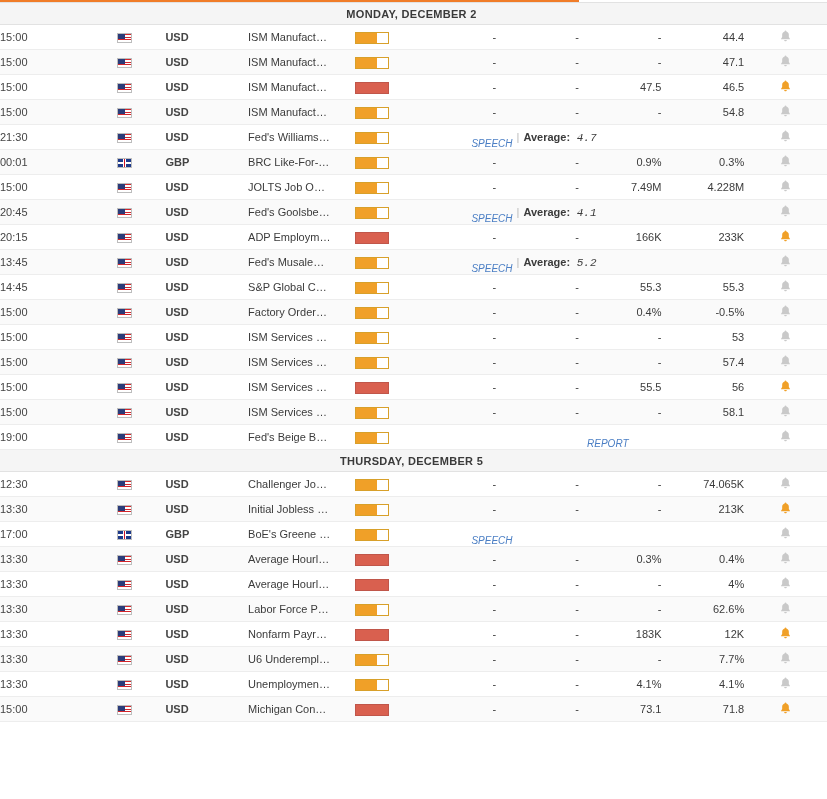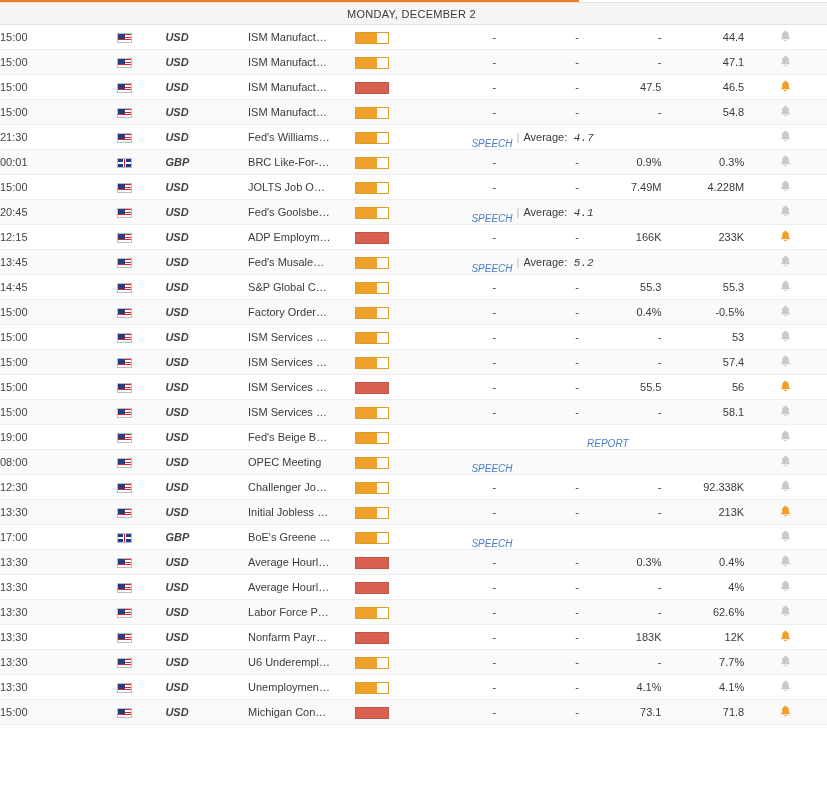--- a/index.html
+++ b/index.html
@@ -23,7 +23,7 @@
   .day-header td {
     background: #f5f5f5;
     text-align: center;
-    font-weight: normal;
+    font-weight: bold;
     font-size: 11px;
     color: #3a3a3a;
     letter-spacing: 0.3px;

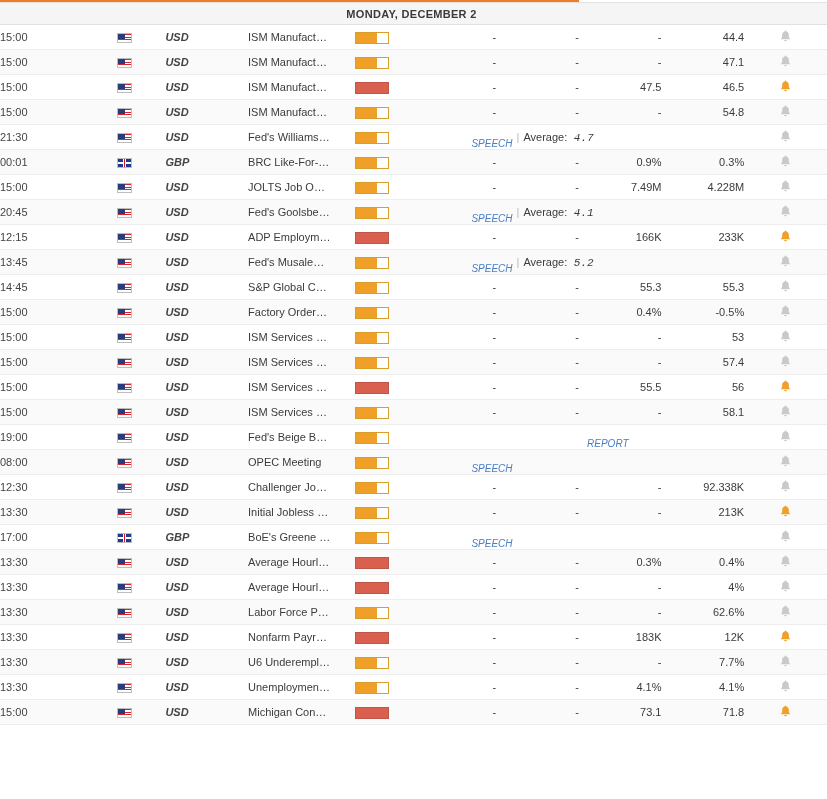--- a/index.html
+++ b/index.html
@@ -59,7 +59,6 @@
     font-weight: bold;
     color: #444;
     font-size: 11px;
-    font-style: italic;
   }
   .c-event {
     padding-left: 6px;

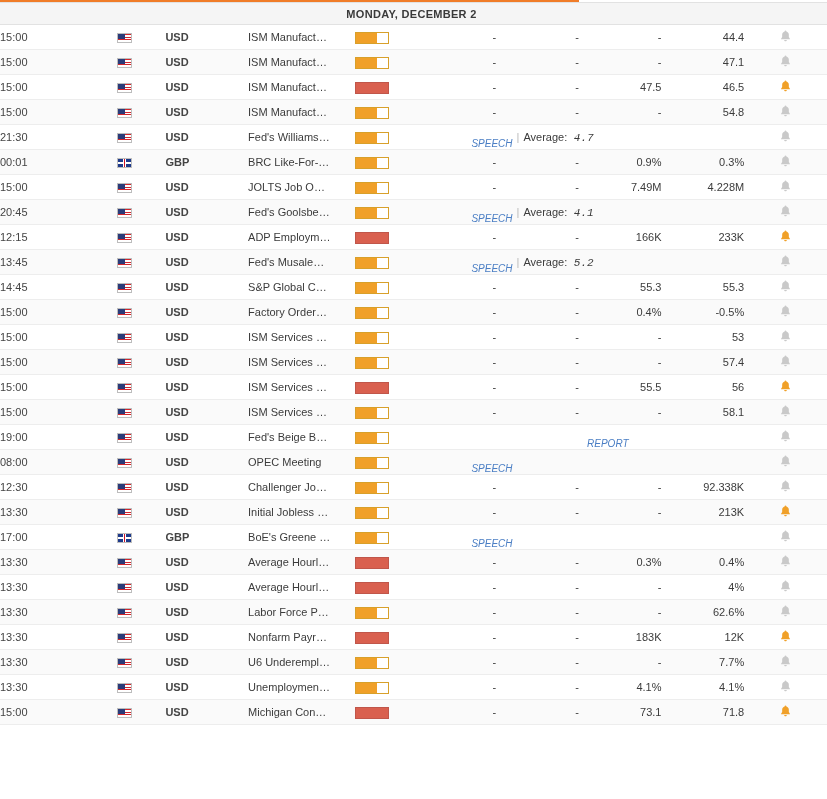--- a/index.html
+++ b/index.html
@@ -168,7 +168,7 @@
     color: #3b3b3b;
     font-size: 11px;
   }
-  .avgtext b { font-weight: normal; }
+  .avgtext b { font-weight: bold; }
   .avgtext i { font-style: italic; color: #3b3b3b; font-family: Liberation Mono, monospace; }
   .sep { color: #bbb; padding: 0 4px; }
 

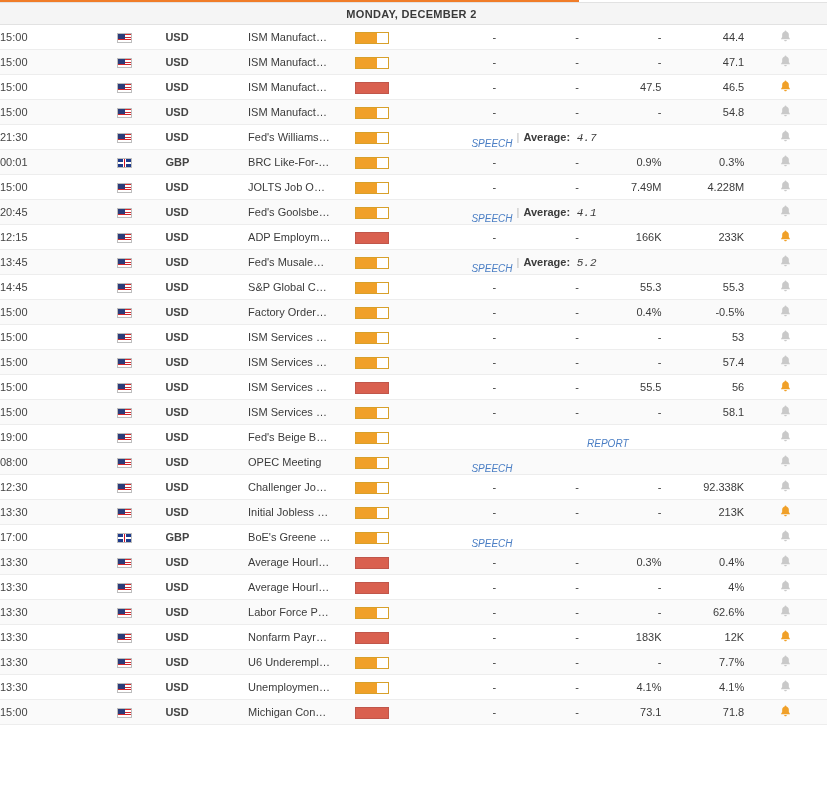--- a/index.html
+++ b/index.html
@@ -326,7 +326,7 @@
             </svg></span></td>
       </tr>
       <tr class="event-row">
-        <td class="c-time">12:15</td>
+        <td class="c-time">20:15</td>
         <td class="c-flag"><span class="flag us"></span></td>
         <td class="c-cur">USD</td>
         <td class="c-event">ADP Employment Change (Nov)</td>

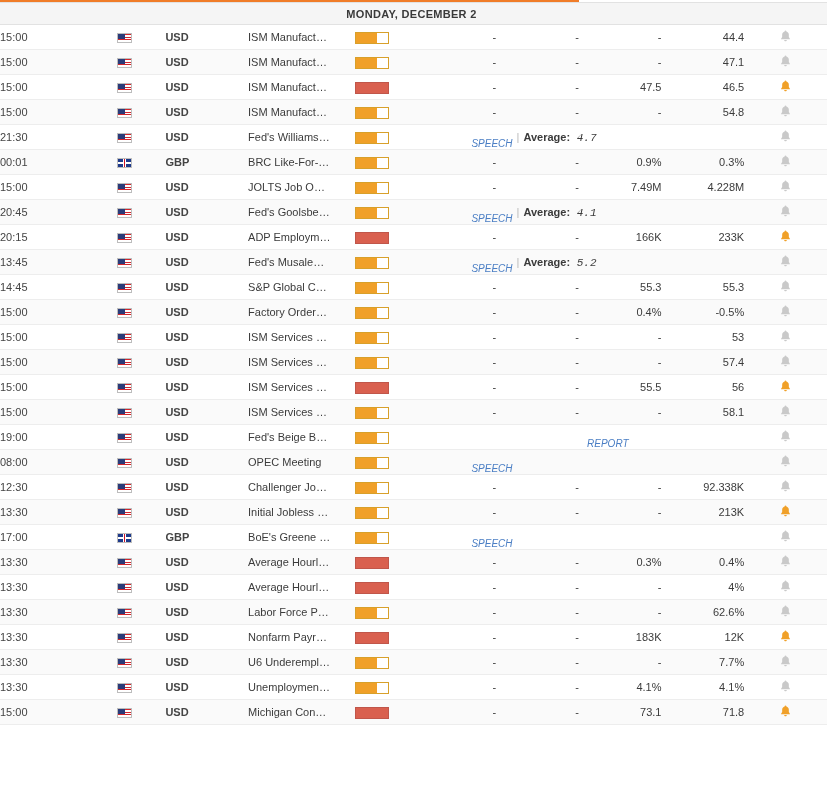--- a/index.html
+++ b/index.html
@@ -455,6 +455,9 @@
               <path d="M8 0.6c-.7 0-1.3.6-1.3 1.3v.5C4.5 3 3 4.9 3 7.2v3.4L1.4 13c-.3.4 0 .9.5.9h12.2c.5 0 .8-.5.5-.9L13 10.6V7.2c0-2.3-1.5-4.2-3.7-4.8v-.5c0-.7-.6-1.3-1.3-1.3zM6 15c0 1.1.9 2 2 2s2-.9 2-2H6z"></path>
             </svg></span></td>
       </tr>
+      <tr class="day-header">
+        <td colspan="10">THURSDAY, DECEMBER 5</td>
+      </tr>
       <tr class="event-row alt">
         <td class="c-time">08:00</td>
         <td class="c-flag"><span class="flag us"></span></td>

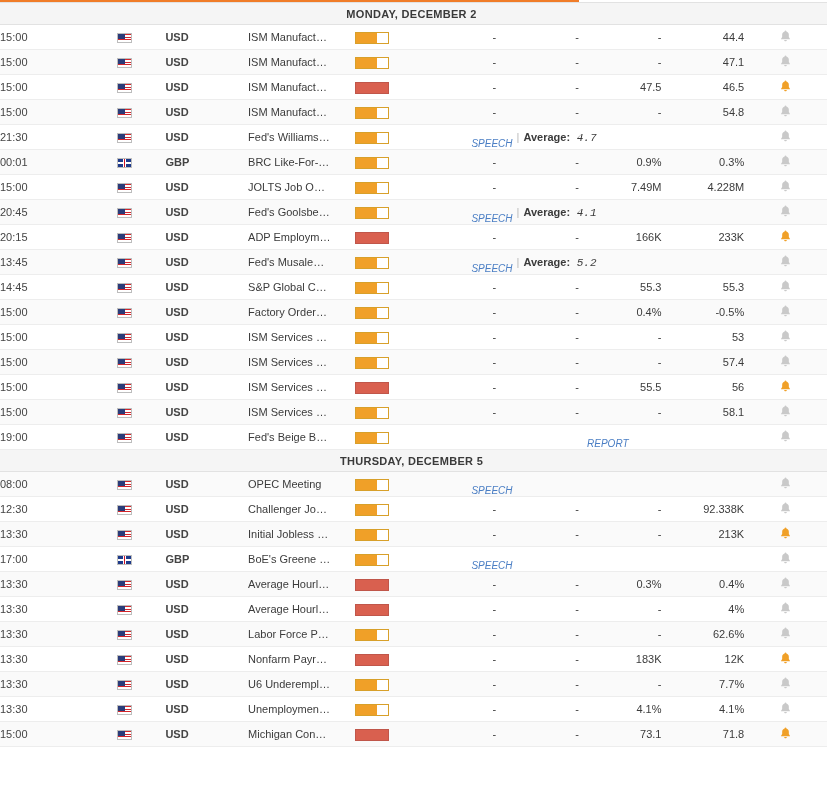--- a/index.html
+++ b/index.html
@@ -458,11 +458,39 @@
       <tr class="day-header">
         <td colspan="10">THURSDAY, DECEMBER 5</td>
       </tr>
-      <tr class="event-row alt">
-        <td class="c-time">08:00</td>
-        <td class="c-flag"><span class="flag us"></span></td>
-        <td class="c-cur">USD</td>
-        <td class="c-event">OPEC Meeting</td>
+      <tr class="event-row">
+        <td class="c-time">12:30</td>
+        <td class="c-flag"><span class="flag us"></span></td>
+        <td class="c-cur">USD</td>
+        <td class="c-event">Challenger Job Cuts (Nov)</td>
+        <td class="c-imp"><span class="imp med"><span class="fill"></span></span></td>
+        <td class="c-col">-</td>
+        <td class="c-col">-</td>
+        <td class="c-col">-</td>
+        <td class="c-col">92.338K</td>
+        <td class="c-bell"><span class="bell"><svg width="11" height="12" viewBox="0 0 16 18" fill="currentColor">
+              <path d="M8 0.6c-.7 0-1.3.6-1.3 1.3v.5C4.5 3 3 4.9 3 7.2v3.4L1.4 13c-.3.4 0 .9.5.9h12.2c.5 0 .8-.5.5-.9L13 10.6V7.2c0-2.3-1.5-4.2-3.7-4.8v-.5c0-.7-.6-1.3-1.3-1.3zM6 15c0 1.1.9 2 2 2s2-.9 2-2H6z"></path>
+            </svg></span></td>
+      </tr>
+      <tr class="event-row alt">
+        <td class="c-time">13:30</td>
+        <td class="c-flag"><span class="flag us"></span></td>
+        <td class="c-cur">USD</td>
+        <td class="c-event">Initial Jobless Claims (Nov 29)</td>
+        <td class="c-imp"><span class="imp med"><span class="fill"></span></span></td>
+        <td class="c-col">-</td>
+        <td class="c-col">-</td>
+        <td class="c-col">-</td>
+        <td class="c-col">213K</td>
+        <td class="c-bell"><span class="bell on"><svg width="11" height="12" viewBox="0 0 16 18" fill="currentColor">
+              <path d="M8 0.6c-.7 0-1.3.6-1.3 1.3v.5C4.5 3 3 4.9 3 7.2v3.4L1.4 13c-.3.4 0 .9.5.9h12.2c.5 0 .8-.5.5-.9L13 10.6V7.2c0-2.3-1.5-4.2-3.7-4.8v-.5c0-.7-.6-1.3-1.3-1.3zM6 15c0 1.1.9 2 2 2s2-.9 2-2H6z"></path>
+            </svg></span></td>
+      </tr>
+      <tr class="event-row">
+        <td class="c-time">17:00</td>
+        <td class="c-flag"><span class="flag gb"></span></td>
+        <td class="c-cur">GBP</td>
+        <td class="c-event">BoE's Greene speech</td>
         <td class="c-imp"><span class="imp med"><span class="fill"></span></span></td>
         <td class="c-col tag" colspan="4">
           <div style="display: flex; align-items: center; justify-content: flex-start; padding-left: 58px;">
@@ -473,49 +501,6 @@
               <path d="M8 0.6c-.7 0-1.3.6-1.3 1.3v.5C4.5 3 3 4.9 3 7.2v3.4L1.4 13c-.3.4 0 .9.5.9h12.2c.5 0 .8-.5.5-.9L13 10.6V7.2c0-2.3-1.5-4.2-3.7-4.8v-.5c0-.7-.6-1.3-1.3-1.3zM6 15c0 1.1.9 2 2 2s2-.9 2-2H6z"></path>
             </svg></span></td>
       </tr>
-      <tr class="event-row">
-        <td class="c-time">12:30</td>
-        <td class="c-flag"><span class="flag us"></span></td>
-        <td class="c-cur">USD</td>
-        <td class="c-event">Challenger Job Cuts (Nov)</td>
-        <td class="c-imp"><span class="imp med"><span class="fill"></span></span></td>
-        <td class="c-col">-</td>
-        <td class="c-col">-</td>
-        <td class="c-col">-</td>
-        <td class="c-col">92.338K</td>
-        <td class="c-bell"><span class="bell"><svg width="11" height="12" viewBox="0 0 16 18" fill="currentColor">
-              <path d="M8 0.6c-.7 0-1.3.6-1.3 1.3v.5C4.5 3 3 4.9 3 7.2v3.4L1.4 13c-.3.4 0 .9.5.9h12.2c.5 0 .8-.5.5-.9L13 10.6V7.2c0-2.3-1.5-4.2-3.7-4.8v-.5c0-.7-.6-1.3-1.3-1.3zM6 15c0 1.1.9 2 2 2s2-.9 2-2H6z"></path>
-            </svg></span></td>
-      </tr>
-      <tr class="event-row alt">
-        <td class="c-time">13:30</td>
-        <td class="c-flag"><span class="flag us"></span></td>
-        <td class="c-cur">USD</td>
-        <td class="c-event">Initial Jobless Claims (Nov 29)</td>
-        <td class="c-imp"><span class="imp med"><span class="fill"></span></span></td>
-        <td class="c-col">-</td>
-        <td class="c-col">-</td>
-        <td class="c-col">-</td>
-        <td class="c-col">213K</td>
-        <td class="c-bell"><span class="bell on"><svg width="11" height="12" viewBox="0 0 16 18" fill="currentColor">
-              <path d="M8 0.6c-.7 0-1.3.6-1.3 1.3v.5C4.5 3 3 4.9 3 7.2v3.4L1.4 13c-.3.4 0 .9.5.9h12.2c.5 0 .8-.5.5-.9L13 10.6V7.2c0-2.3-1.5-4.2-3.7-4.8v-.5c0-.7-.6-1.3-1.3-1.3zM6 15c0 1.1.9 2 2 2s2-.9 2-2H6z"></path>
-            </svg></span></td>
-      </tr>
-      <tr class="event-row">
-        <td class="c-time">17:00</td>
-        <td class="c-flag"><span class="flag gb"></span></td>
-        <td class="c-cur">GBP</td>
-        <td class="c-event">BoE's Greene speech</td>
-        <td class="c-imp"><span class="imp med"><span class="fill"></span></span></td>
-        <td class="c-col tag" colspan="4">
-          <div style="display: flex; align-items: center; justify-content: flex-start; padding-left: 58px;">
-            <span class="tagtext">SPEECH</span>
-          </div>
-        </td>
-        <td class="c-bell"><span class="bell"><svg width="11" height="12" viewBox="0 0 16 18" fill="currentColor">
-              <path d="M8 0.6c-.7 0-1.3.6-1.3 1.3v.5C4.5 3 3 4.9 3 7.2v3.4L1.4 13c-.3.4 0 .9.5.9h12.2c.5 0 .8-.5.5-.9L13 10.6V7.2c0-2.3-1.5-4.2-3.7-4.8v-.5c0-.7-.6-1.3-1.3-1.3zM6 15c0 1.1.9 2 2 2s2-.9 2-2H6z"></path>
-            </svg></span></td>
-      </tr>
       <tr class="event-row alt">
         <td class="c-time">13:30</td>
         <td class="c-flag"><span class="flag us"></span></td>

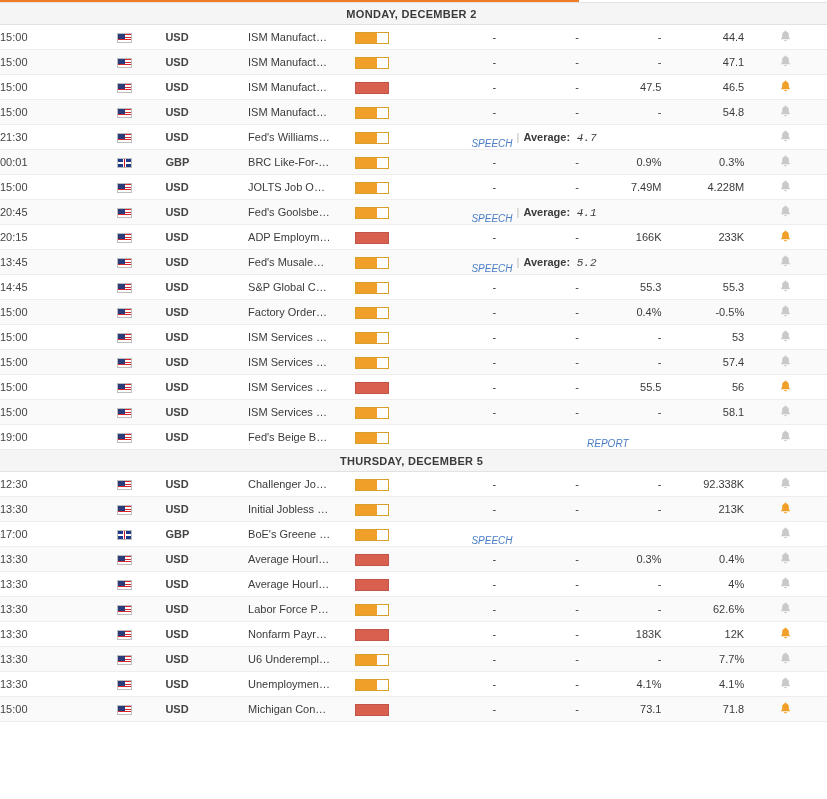--- a/index.html
+++ b/index.html
@@ -467,7 +467,7 @@
         <td class="c-col">-</td>
         <td class="c-col">-</td>
         <td class="c-col">-</td>
-        <td class="c-col">92.338K</td>
+        <td class="c-col">74.065K</td>
         <td class="c-bell"><span class="bell"><svg width="11" height="12" viewBox="0 0 16 18" fill="currentColor">
               <path d="M8 0.6c-.7 0-1.3.6-1.3 1.3v.5C4.5 3 3 4.9 3 7.2v3.4L1.4 13c-.3.4 0 .9.5.9h12.2c.5 0 .8-.5.5-.9L13 10.6V7.2c0-2.3-1.5-4.2-3.7-4.8v-.5c0-.7-.6-1.3-1.3-1.3zM6 15c0 1.1.9 2 2 2s2-.9 2-2H6z"></path>
             </svg></span></td>

